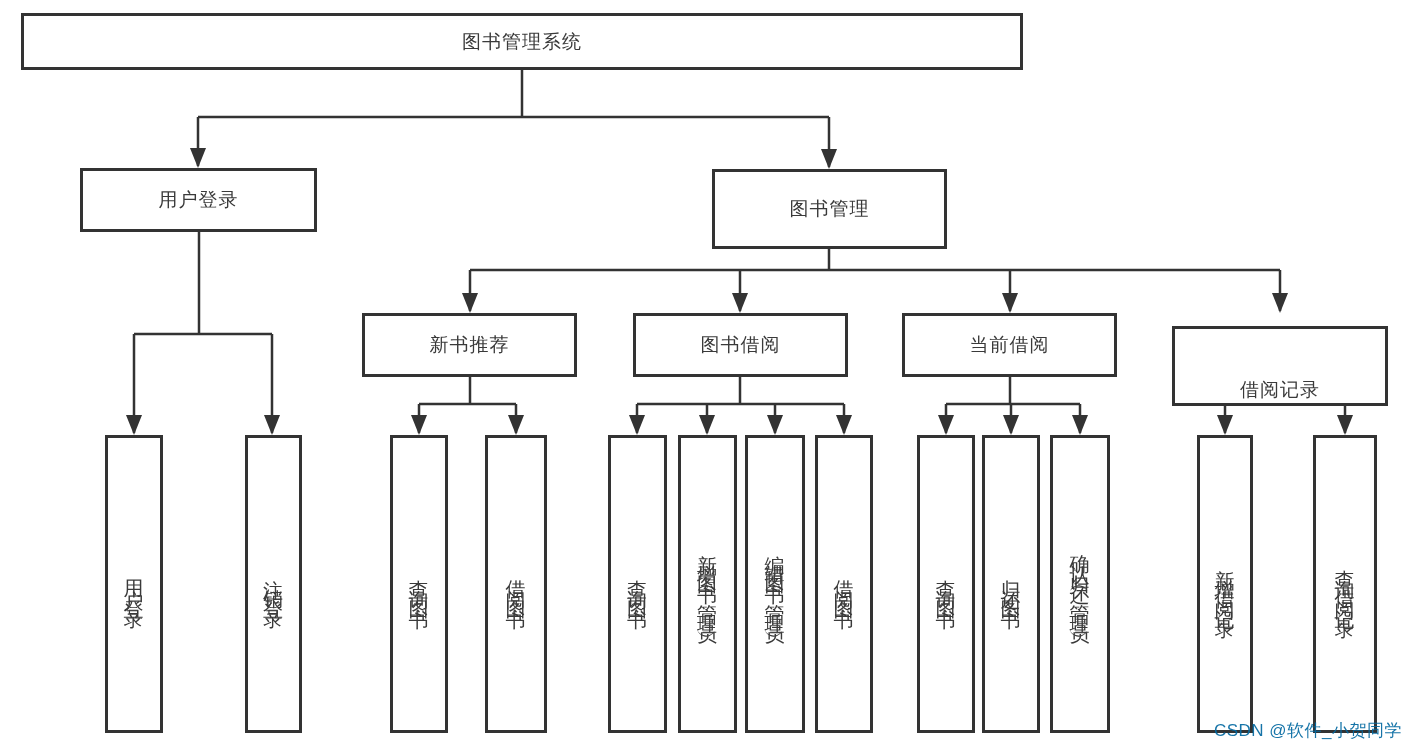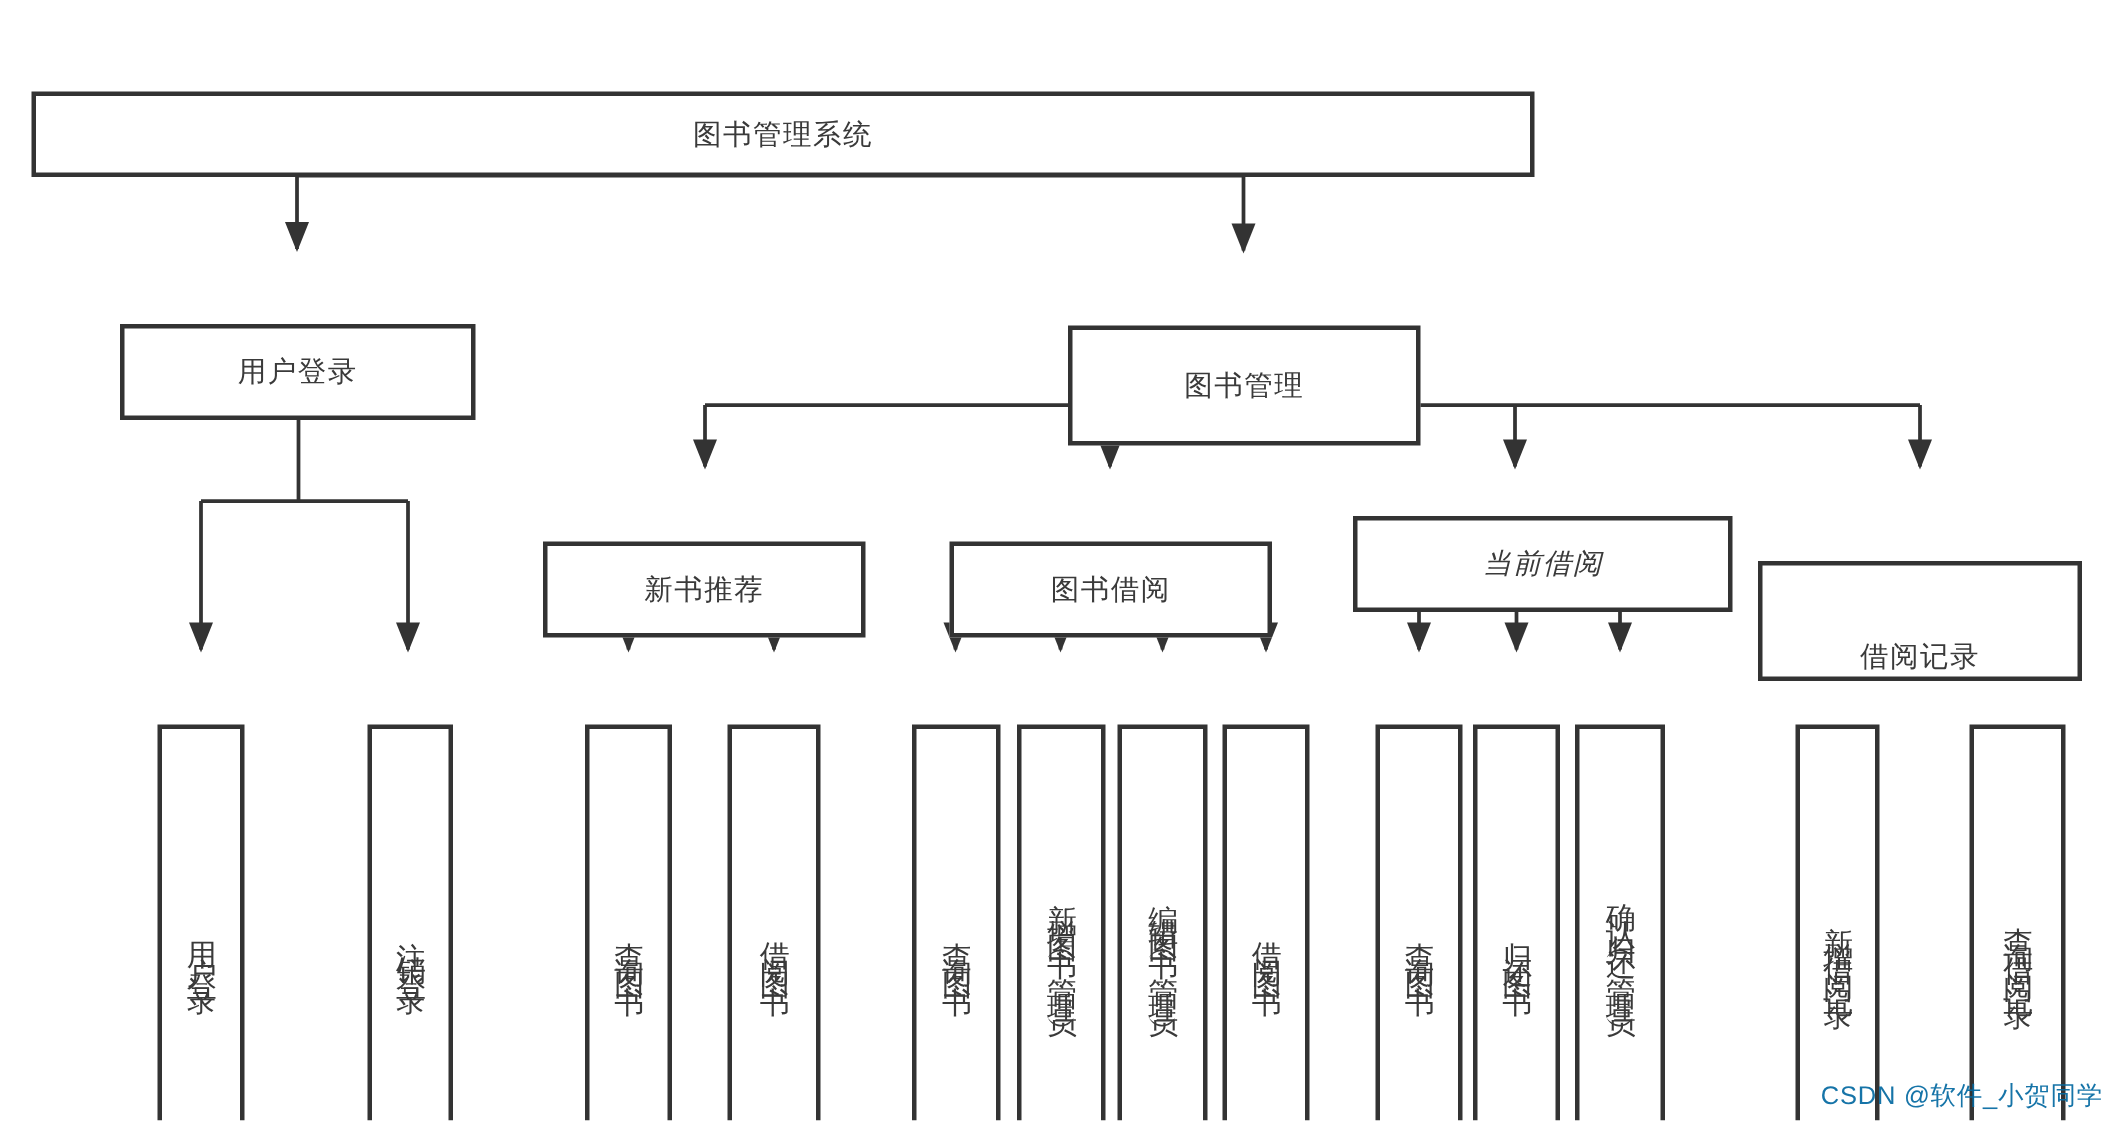--- a/index.html
+++ b/index.html
@@ -26,7 +26,6 @@
     align-items: center;
     justify-content: center;
     text-align: center;
-    margin-top: 48px;
   }
   .h-node { font-size: 19px; letter-spacing: 1px; }
   .v-node .v-text {

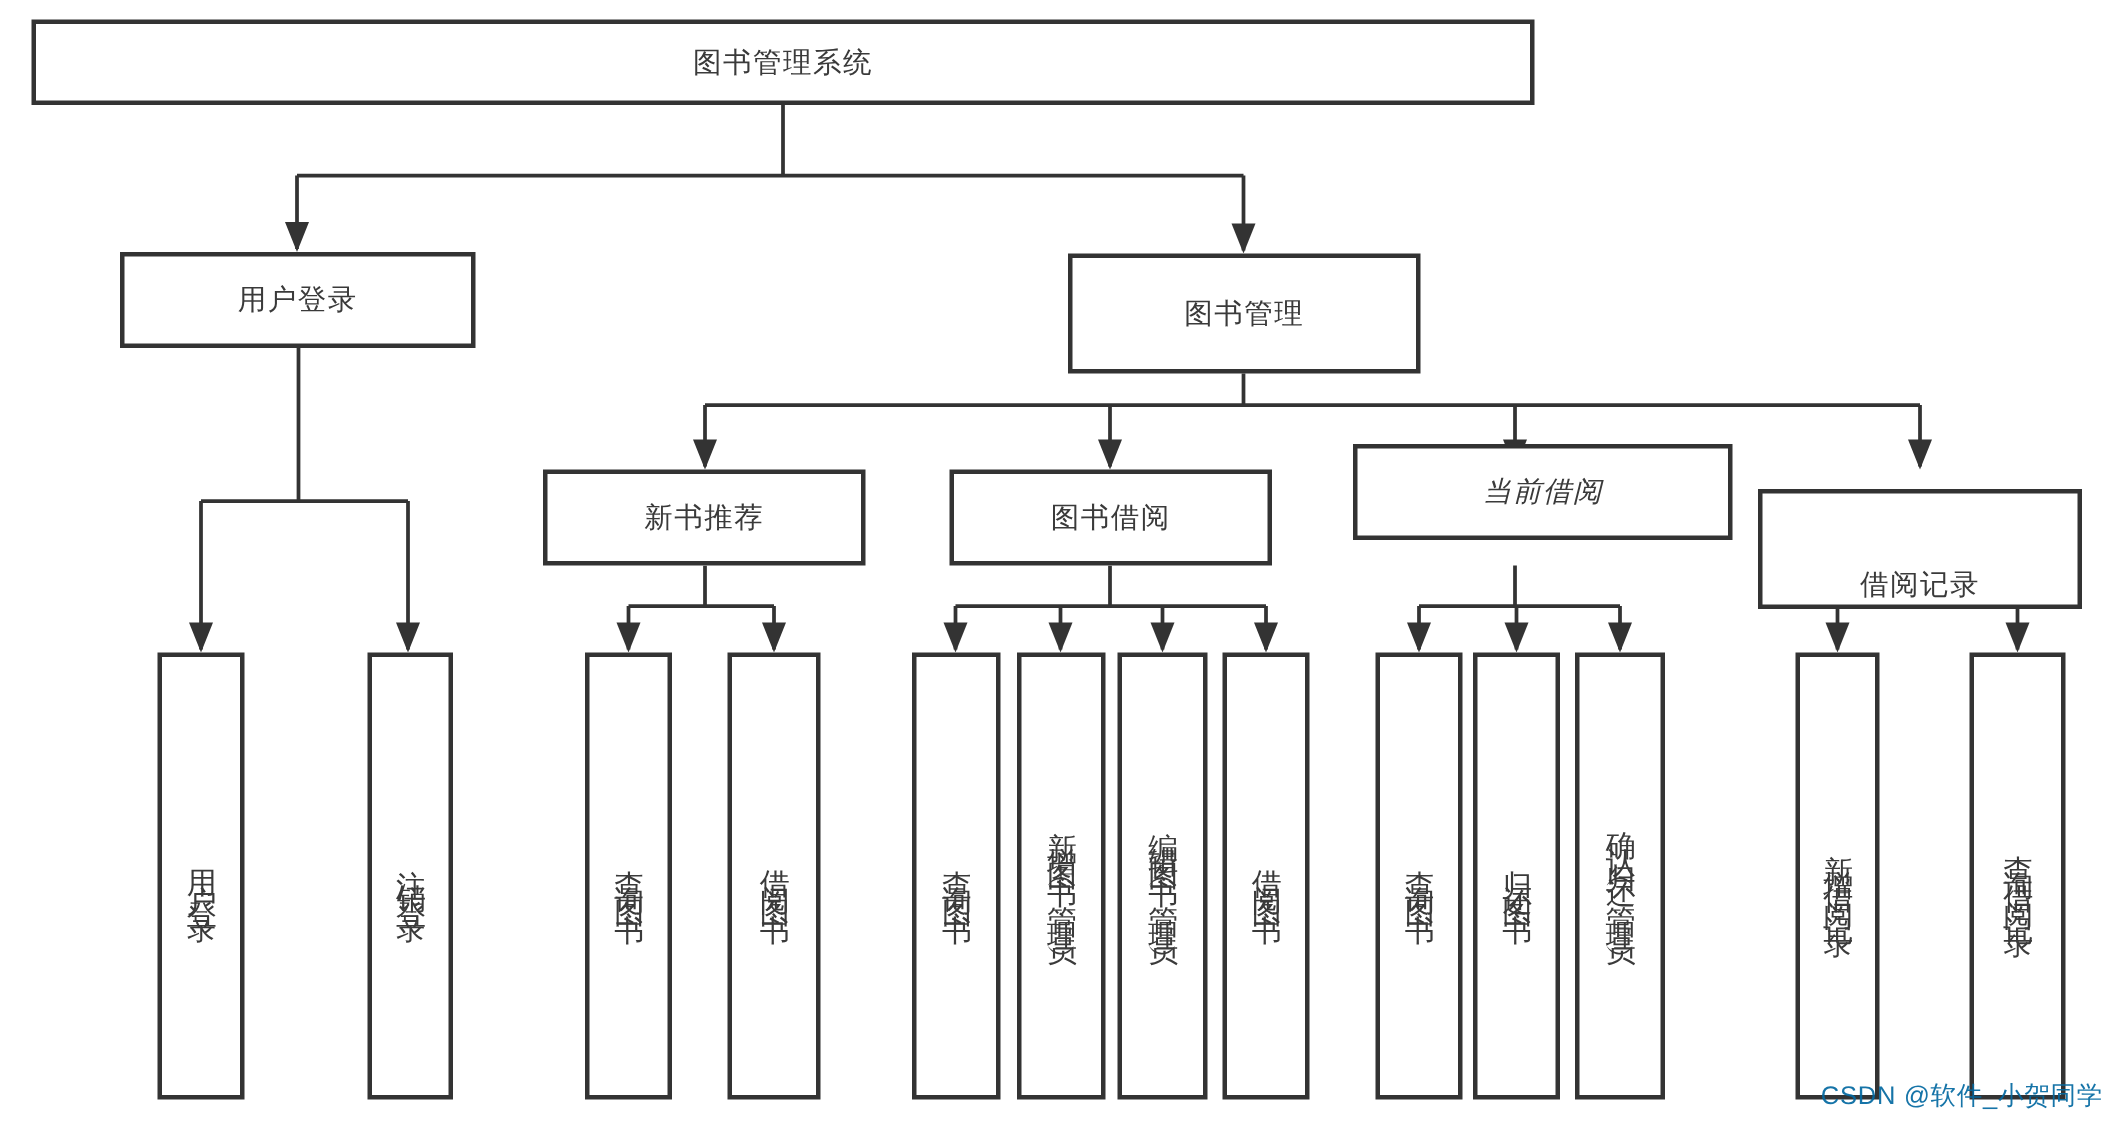--- a/index.html
+++ b/index.html
@@ -135,7 +135,7 @@
   <div class="node h-node" style="left:362px; top:313px; width:215px; height:64px;">
     <span>新书推荐</span>
   </div>
-  <div class="node h-node" style="left:902px; top:296px; width:253px; height:64px;font-style:italic;">
+  <div class="node h-node" style="left:902px; top:313px; width:215px; height:64px;">
     <span>当前借阅</span>
   </div>
   <div class="node h-node" style="left:1172px; top:326px; width:216px; height:80px;align-items:flex-end;">

